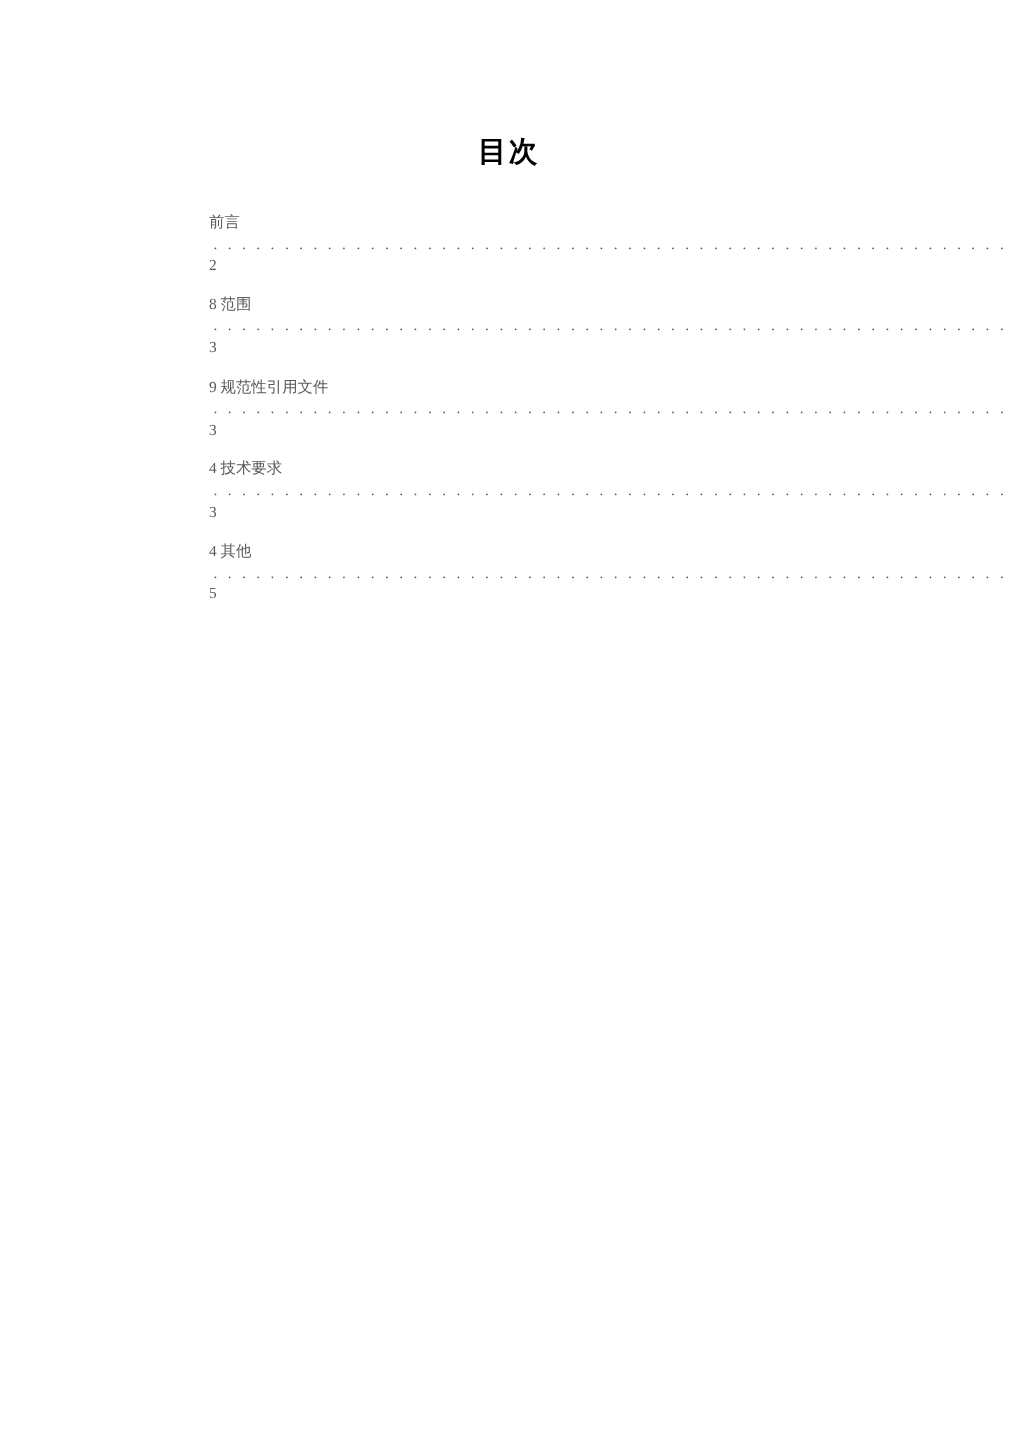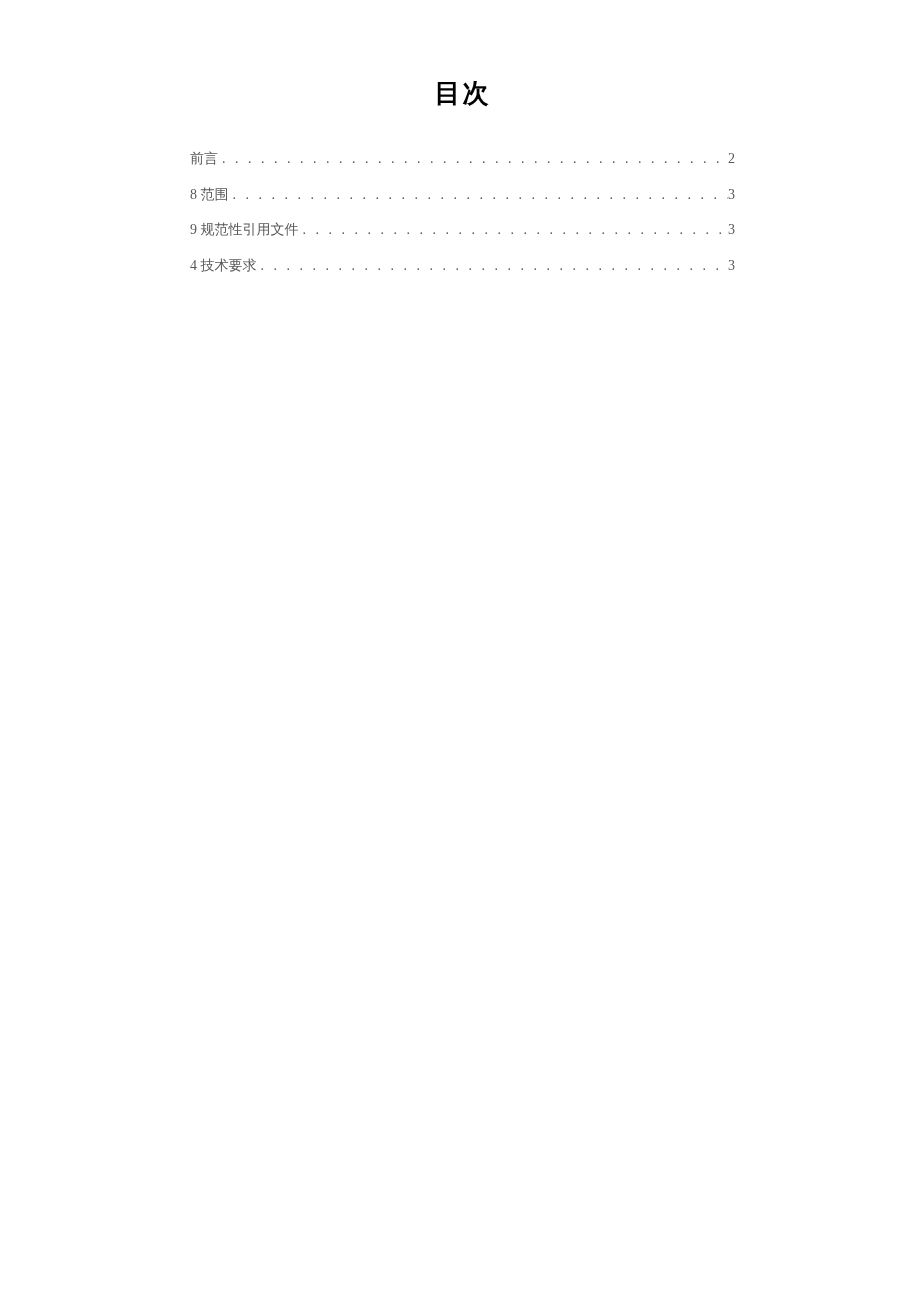--- a/index.html
+++ b/index.html
@@ -16,7 +16,7 @@
       position: relative;
     }
     .page-content {
-      padding: 76px 185px 0 190px;
+      padding: 120px 185px 0 190px;
     }
     .title {
       text-align: center;

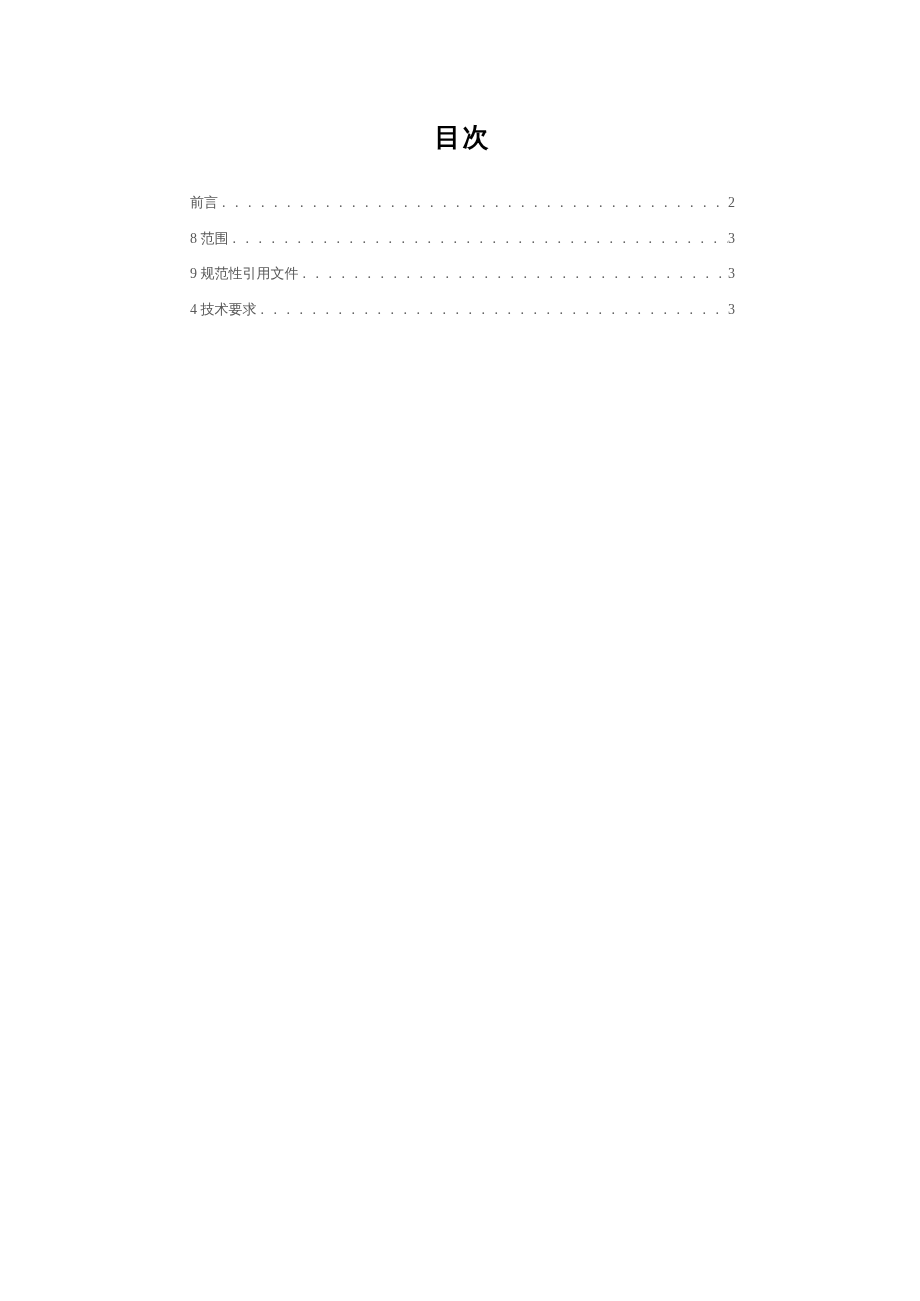--- a/index.html
+++ b/index.html
@@ -33,6 +33,7 @@
       margin-bottom: 16px;
       line-height: 1.4;
       color: #595959;
+      flex-direction: column;
     }
     .toc-label {
       white-space: nowrap;

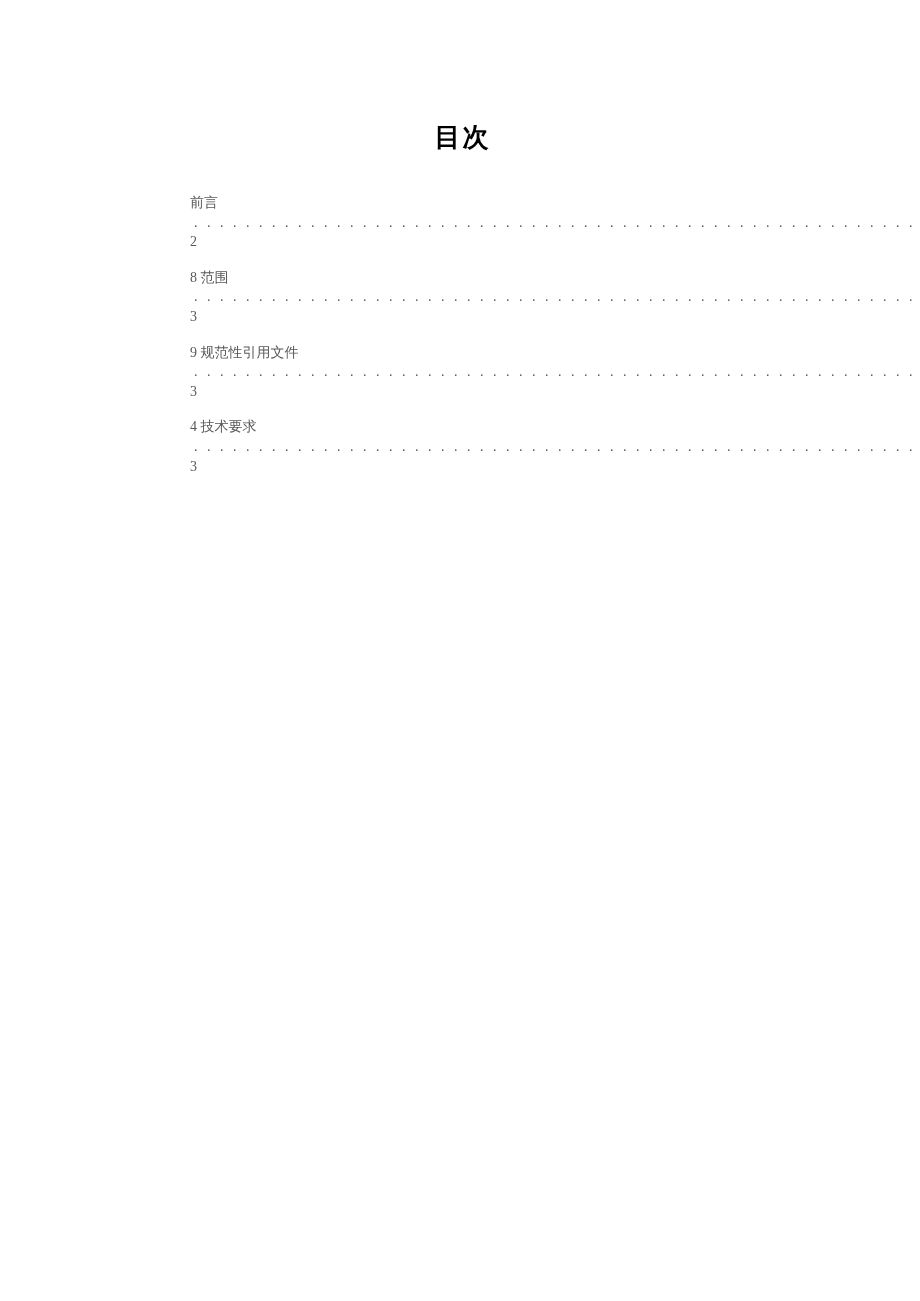--- a/index.html
+++ b/index.html
@@ -94,6 +94,11 @@
     <span class="toc-page">3</span>
   </div>
 
+  <div class="toc-entry">
+    <span class="toc-label">4 其他</span>
+    <span class="toc-dots"></span>
+    <span class="toc-page">5</span>
+  </div>
 
 </div>
 

